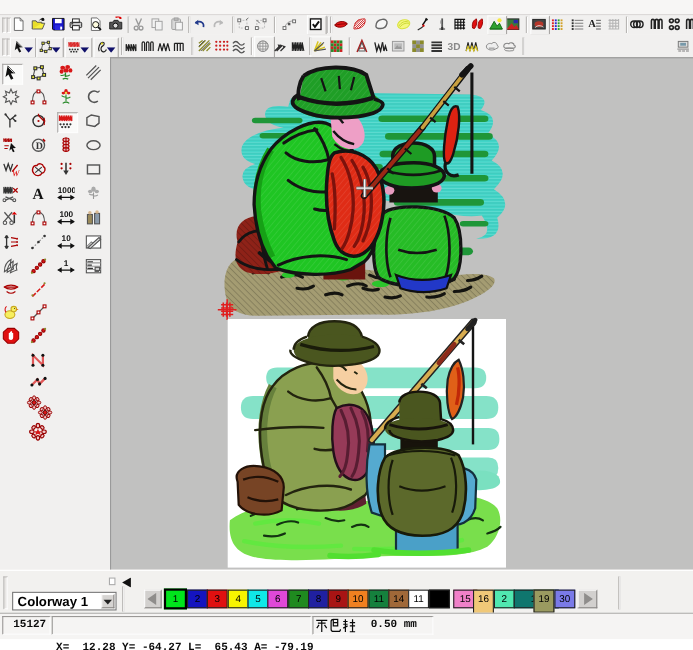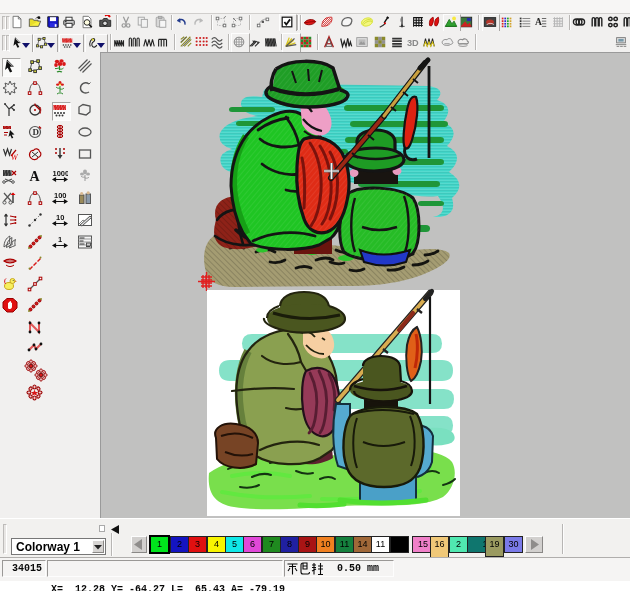--- a/index.html
+++ b/index.html
@@ -1015,7 +1015,7 @@
   </svg>
 <div class="abs" style="left:0;top:557px;width:630px;height:23px;background:#f5f4f3;border-top:1px solid #b0aeac;font-family:'Liberation Mono',monospace;font-weight:bold;font-size:11px;color:#0a0a0a"></div>
 <div class="abs" style="left:2px;top:560px;width:44px;height:17px;border:1px solid;border-color:#9a9896 #fdfdfd #fdfdfd #9a9896;box-sizing:border-box"></div>
-<div class="abs" style="left:12px;top:563px;font-family:'Liberation Mono',monospace;font-weight:bold;font-size:10px;color:#0a0a0a">34015</div>
+<div class="abs" style="left:12px;top:563px;font-family:'Liberation Mono',monospace;font-weight:bold;font-size:10px;color:#0a0a0a">15127</div>
 <div class="abs" style="left:47px;top:560px;width:236px;height:17px;border:1px solid;border-color:#9a9896 #fdfdfd #fdfdfd #9a9896;box-sizing:border-box"></div>
 <div class="abs" style="left:51px;top:584px;font-family:'Liberation Mono',monospace;font-weight:bold;font-size:10px;color:#0a0a0a;white-space:pre">X=  12.28 Y= -64.27 L=  65.43 A= -79.19</div>
 <div class="abs" style="left:284px;top:560px;width:110px;height:17px;border:1px solid;border-color:#9a9896 #fdfdfd #fdfdfd #9a9896;box-sizing:border-box"></div>

